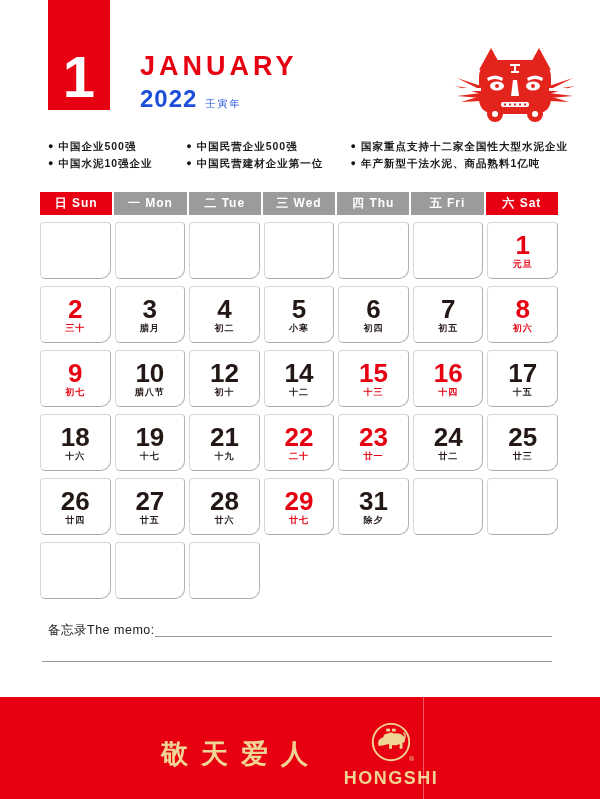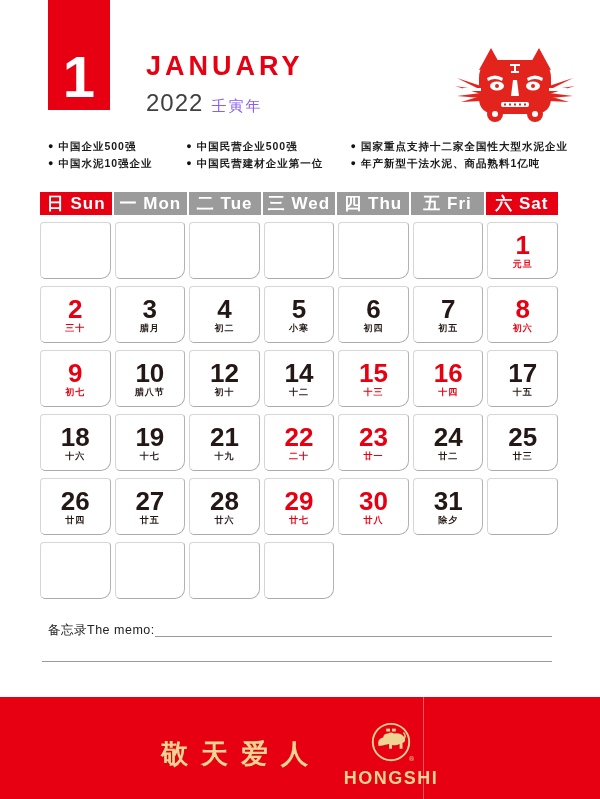--- a/index.html
+++ b/index.html
@@ -12,7 +12,7 @@
   .month-block{position:absolute;left:48px;top:0;width:62px;height:110px;background:#e60012;
     display:flex;align-items:flex-end;justify-content:center;}
   .month-block .num{color:#fff;font-size:58px;font-weight:bold;line-height:1;margin-bottom:4px;}
-  .title-block{position:absolute;left:146px;top:52px;}
+  .title-block{position:absolute;left:140px;top:52px;}
   .title-month{color:#e60012;font-size:27px;font-weight:bold;letter-spacing:4px;line-height:1.1;}
   .title-year-row{display:flex;align-items:baseline;margin-top:3px;}
   .title-year{color:#404040;font-size:24px;font-weight:normal;letter-spacing:1px;}

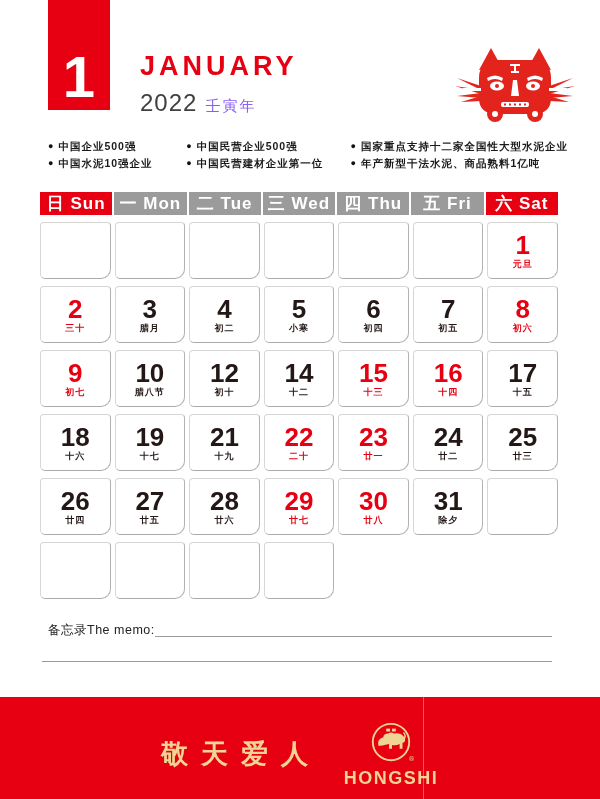--- a/index.html
+++ b/index.html
@@ -15,7 +15,7 @@
   .title-block{position:absolute;left:140px;top:52px;}
   .title-month{color:#e60012;font-size:27px;font-weight:bold;letter-spacing:4px;line-height:1.1;}
   .title-year-row{display:flex;align-items:baseline;margin-top:3px;}
-  .title-year{color:#404040;font-size:24px;font-weight:normal;letter-spacing:1px;}
+  .title-year{color:#1d4ed8;font-size:24px;font-weight:bold;letter-spacing:1px;}
   .title-lunar{color:#8b5cf6;font-size:15px;margin-left:8px;letter-spacing:2px;margin-top:12px;}
   .tiger{position:absolute;left:455px;top:46px;width:120px;height:80px;}
   

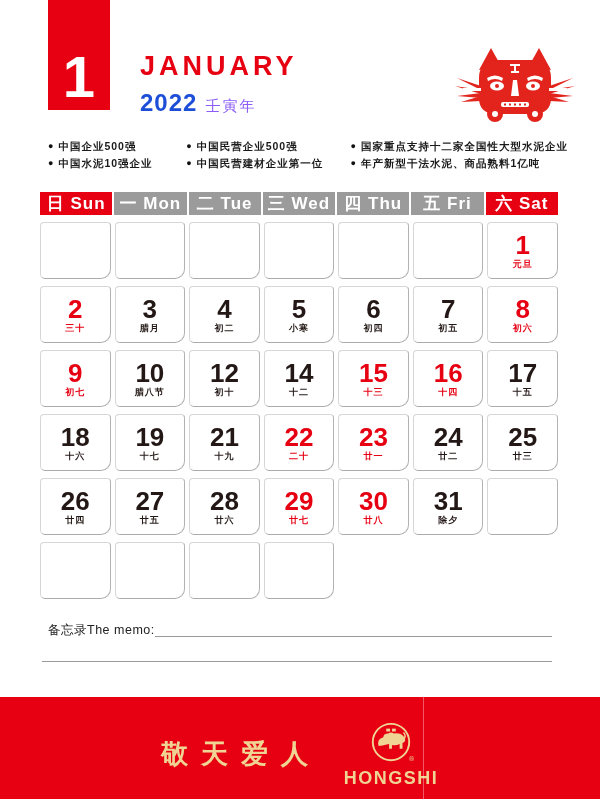--- a/index.html
+++ b/index.html
@@ -16,7 +16,7 @@
   .title-month{color:#e60012;font-size:27px;font-weight:bold;letter-spacing:4px;line-height:1.1;}
   .title-year-row{display:flex;align-items:baseline;margin-top:3px;}
   .title-year{color:#1d4ed8;font-size:24px;font-weight:bold;letter-spacing:1px;}
-  .title-lunar{color:#8b5cf6;font-size:15px;margin-left:8px;letter-spacing:2px;margin-top:12px;}
+  .title-lunar{color:#1d4ed8;font-size:10px;margin-left:8px;letter-spacing:2px;margin-top:12px;}
   .tiger{position:absolute;left:455px;top:46px;width:120px;height:80px;}
   
   .achievements{position:absolute;left:48px;top:138px;width:520px;display:flex;}

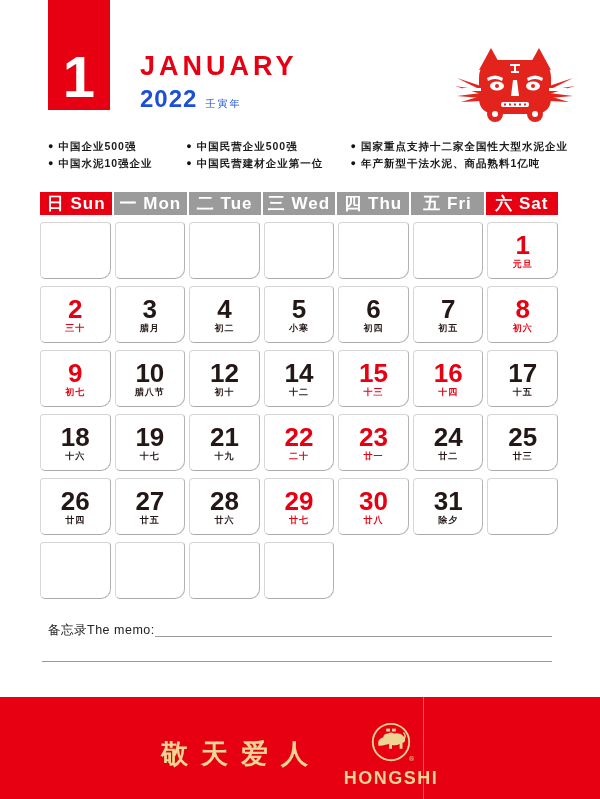--- a/index.html
+++ b/index.html
@@ -28,7 +28,7 @@
   .ach-item .dot{font-size:9px;margin-right:4px;color:#111;}
   
   .weekbar{position:absolute;left:40px;top:192px;width:518px;height:23px;display:flex;gap:2px;}
-  .weekcell{flex:1;background:#9b9b9b;color:#fff;font-size:17px;font-weight:bold;
+  .weekcell{flex:1;background:#9b9b9b;color:#fff;font-size:12px;font-weight:bold;
     letter-spacing:1px;display:flex;align-items:center;justify-content:center;}
   .weekcell.red{background:#e60012;}
   

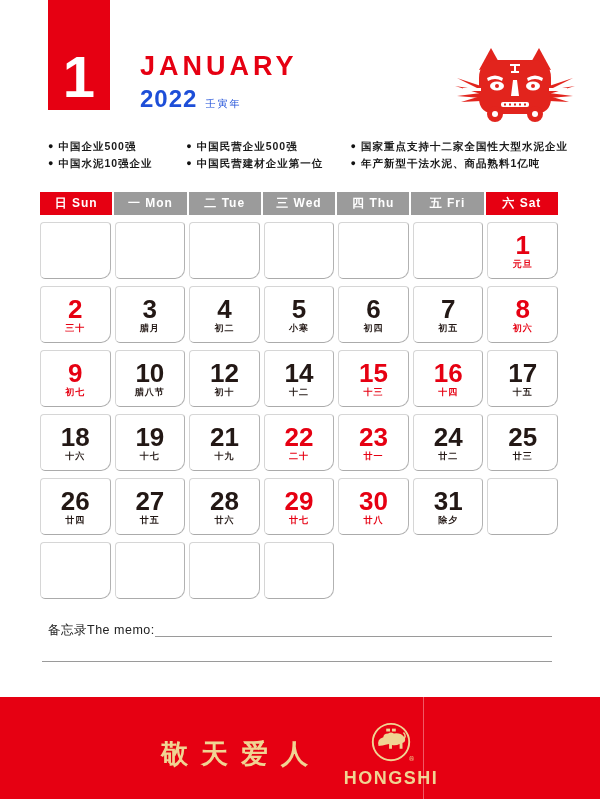--- a/index.html
+++ b/index.html
@@ -294,10 +294,6 @@
       <div class="dnum">29</div>
       <div class="dlunar">廿七</div>
     </div>
-    <div class="daycell red">
-      <div class="dnum">30</div>
-      <div class="dlunar">廿八</div>
-    </div>
     <div class="daycell">
       <div class="dnum">31</div>
       <div class="dlunar">除夕</div>

